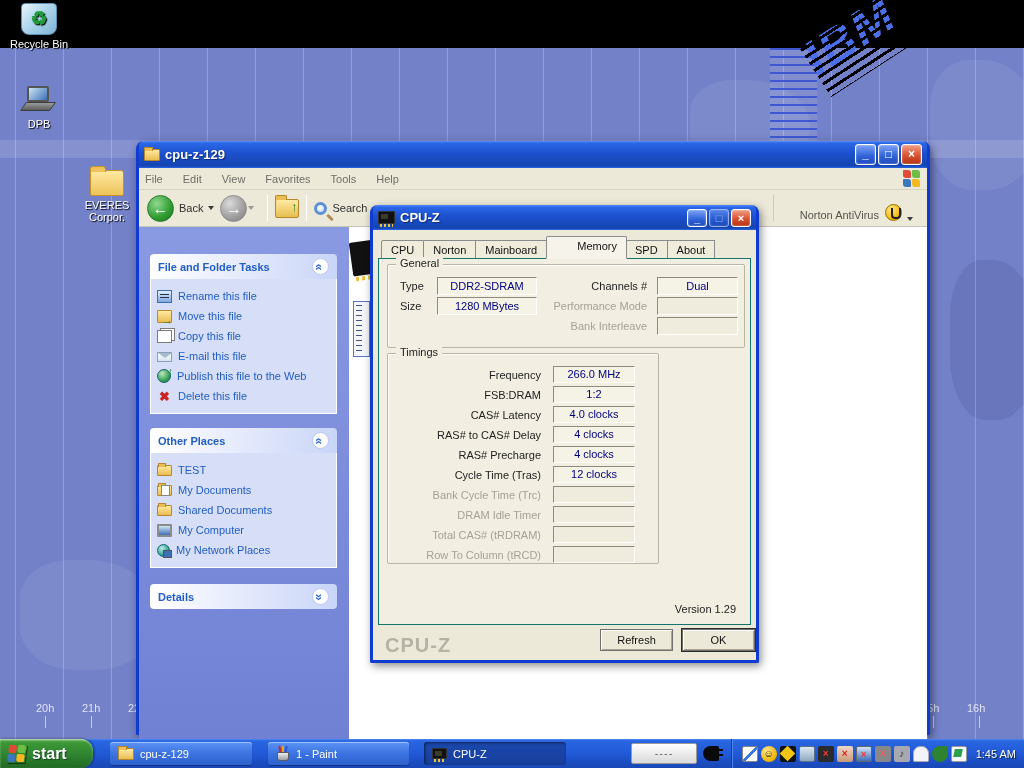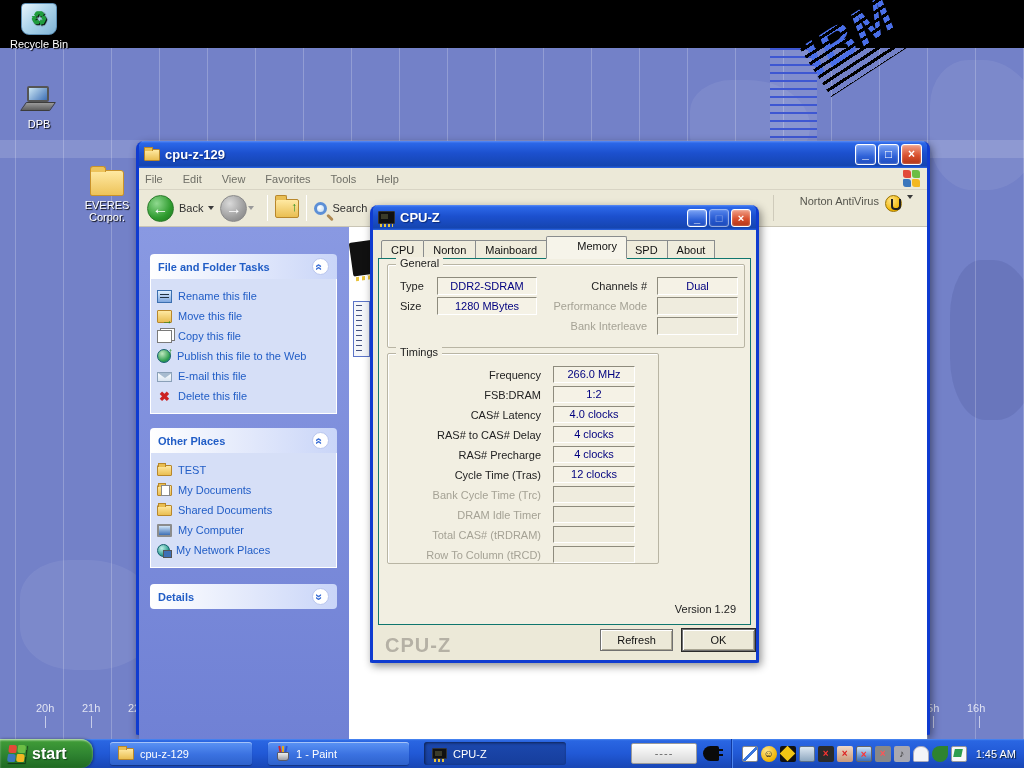--- a/index.html
+++ b/index.html
@@ -89,7 +89,7 @@
     background:radial-gradient(circle at 35% 35%, #fff,#BCD8F2); }
   .magnifier::after { content:""; position:absolute; width:8px; height:3px; background:#B08A52; border-radius:2px;
     transform:rotate(45deg); left:9px; top:11px; }
-  .norton-wrap { margin-left:auto; display:flex; align-items:flex-start; border-left:1px solid #CFCBBB; padding-left:26px; height:26px; }
+  .norton-wrap { margin-left:auto; display:flex; align-items:flex-end; border-left:1px solid #CFCBBB; padding-left:26px; height:26px; }
   .norton-label { color:#55554D; margin-right:6px; }
   .norton-badge { width:17px; height:17px; border-radius:50%; background:radial-gradient(circle at 35% 30%,#FFE488,#F0B400 70%,#C88F00);
     border:1px solid #9A7200; position:relative; }

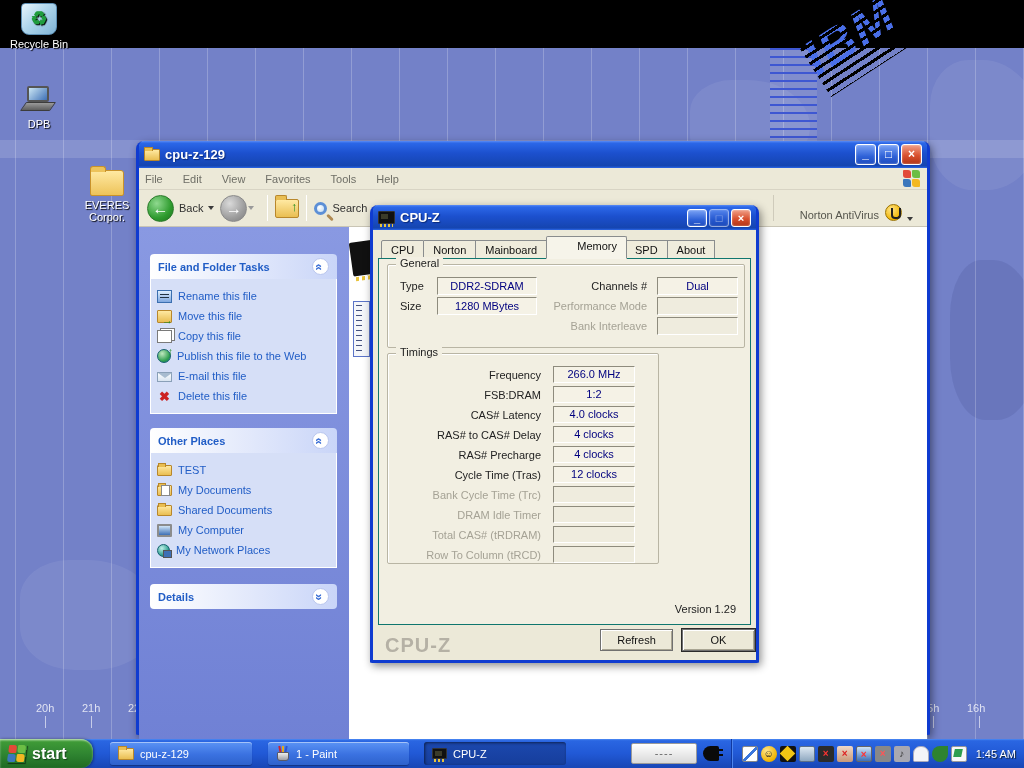--- a/index.html
+++ b/index.html
@@ -329,12 +329,12 @@
             <span class="ti-label">Copy this file</span>
             </div>
           <div class="task-item">
+            <div class="ti-icon ic-mail"></div>
+            <span class="ti-label">E-mail this file</span>
+            </div>
+          <div class="task-item">
             <div class="ti-icon ic-globe up"></div>
             <span class="ti-label">Publish this file to the Web</span>
-            </div>
-          <div class="task-item">
-            <div class="ti-icon ic-mail"></div>
-            <span class="ti-label">E-mail this file</span>
             </div>
           <div class="task-item">
             <div class="ti-icon ic-x">✖</div>

